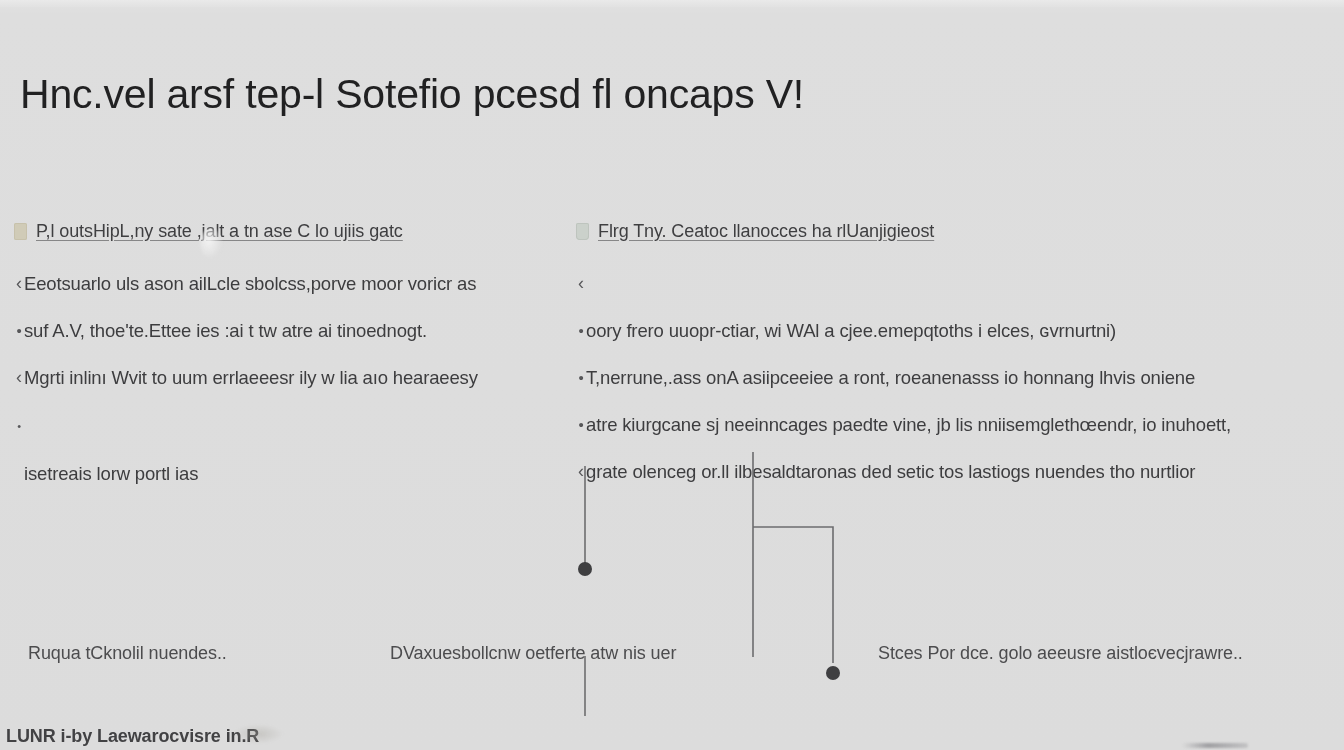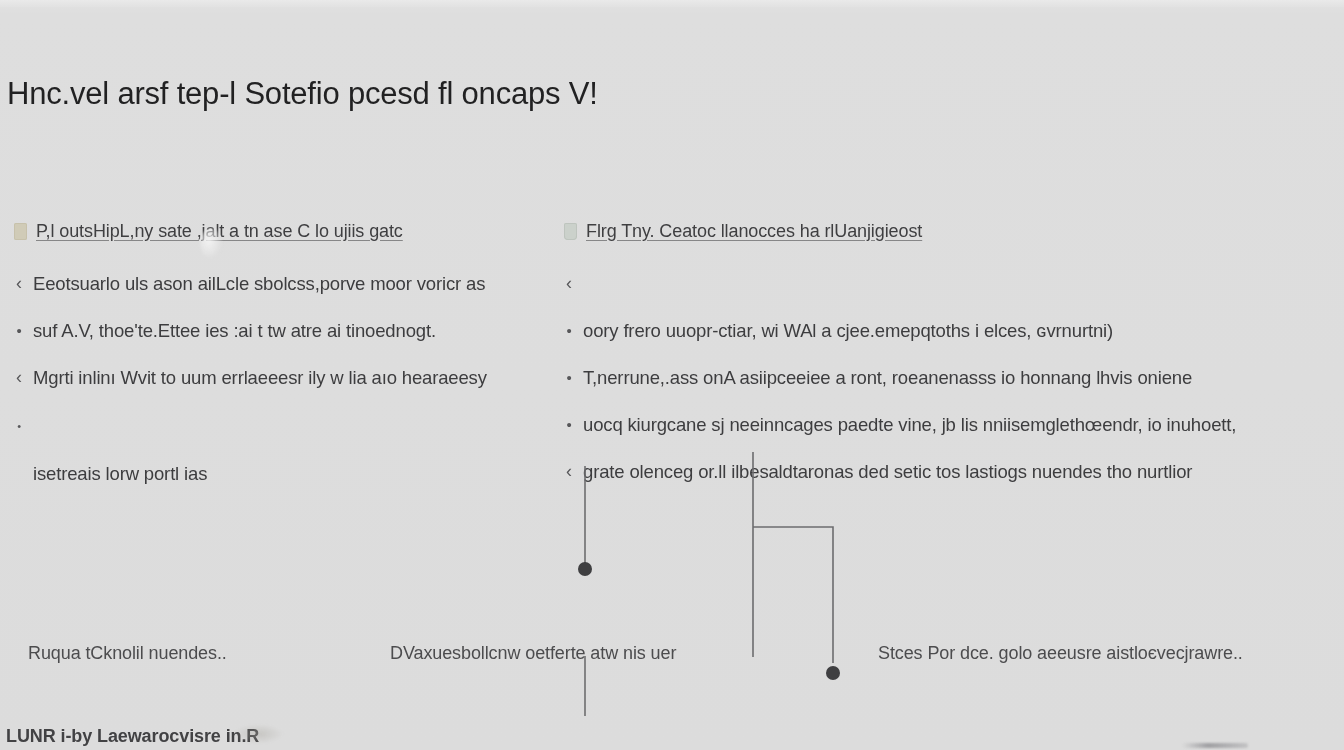--- a/index.html
+++ b/index.html
@@ -44,10 +44,10 @@
   
   #title {
     position: absolute;
-    left: 7px;
+    left: 20px;
     top: 66px;
     width: 1250px;
-    font-size: 31px;
+    font-size: 41px;
     line-height: 56px;
     font-weight: 400;
     letter-spacing: -0.2px;

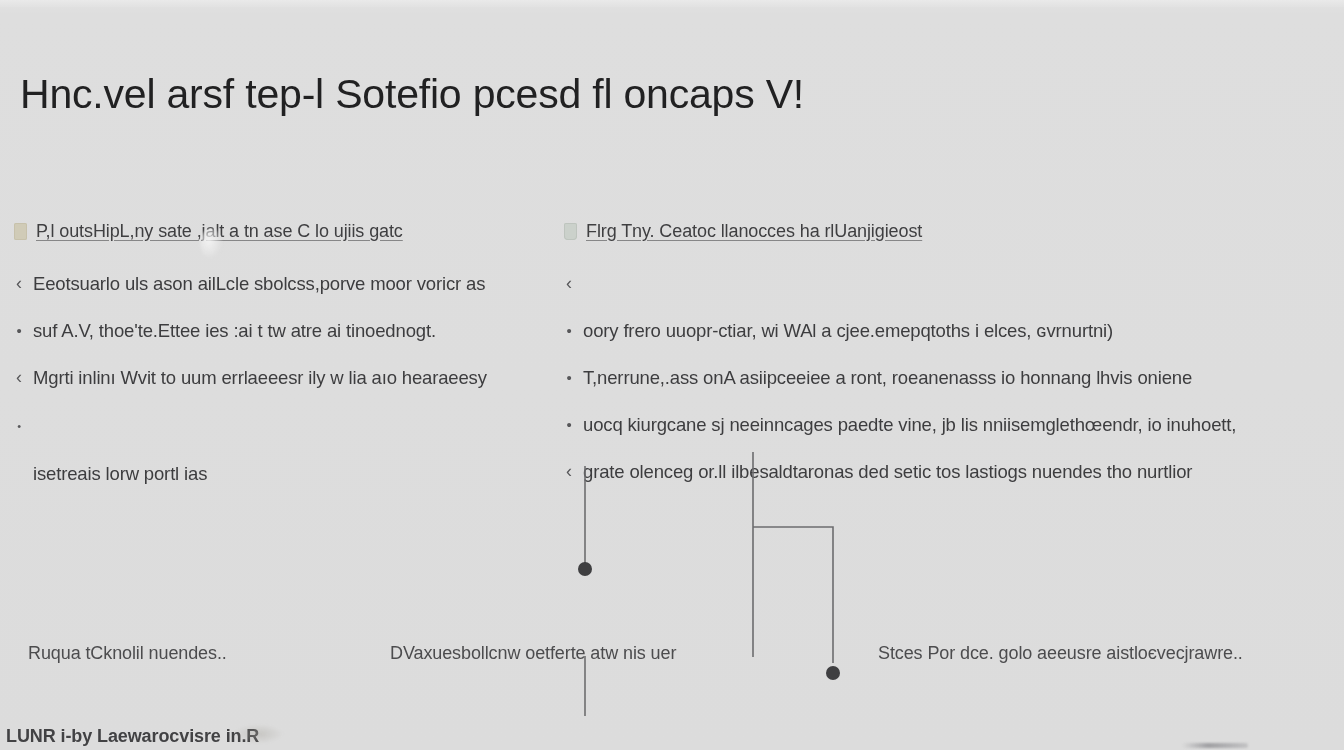--- a/index.html
+++ b/index.html
@@ -62,7 +62,7 @@
     top: 212px;
   }
   #col-left  { left: 14px;  width: 556px; }
-  #col-right { left: 564px; width: 768px; }
+  #col-right { left: 576px; width: 768px; }
 
   .col-header {
     display: flex;

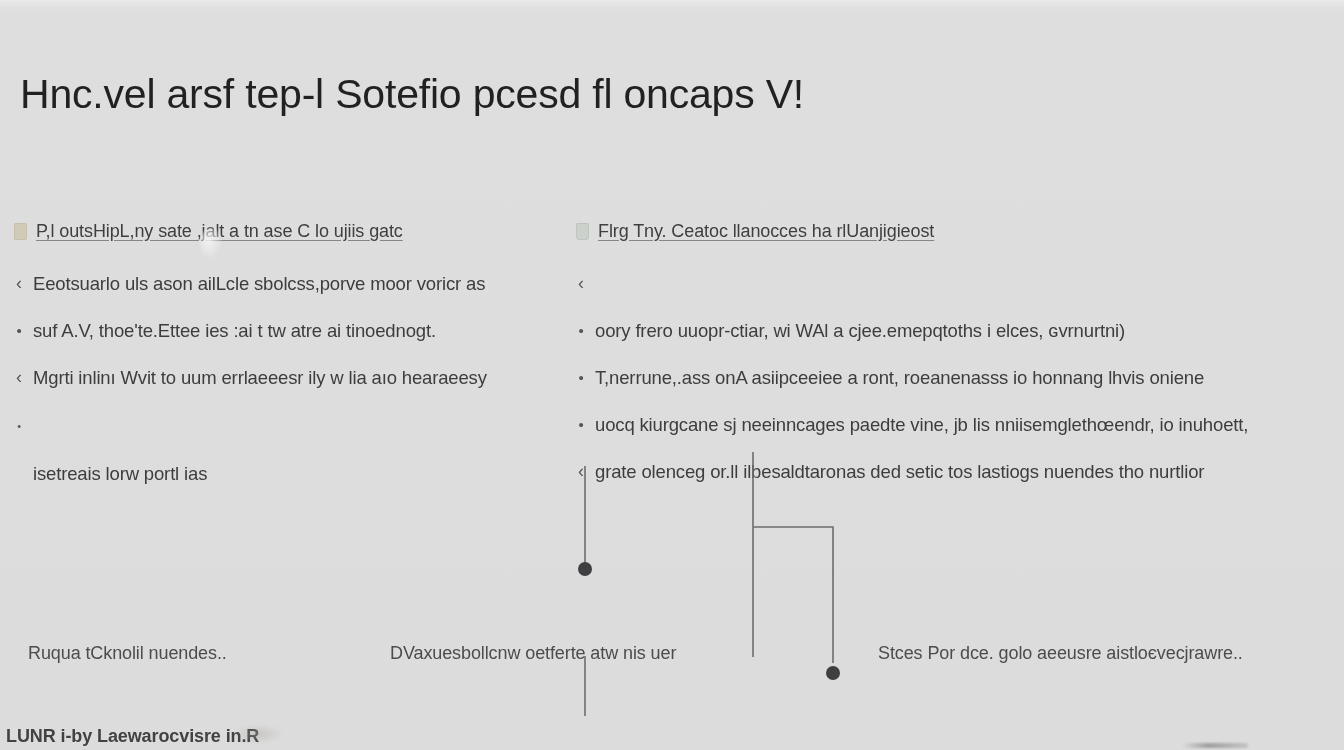--- a/index.html
+++ b/index.html
@@ -95,7 +95,7 @@
   .bullet-row {
     display: flex;
     align-items: flex-start;
-    gap: 9px;
+    gap: 0;
     font-size: 18.5px;
     line-height: 47px;
     color: #3a3a3e;

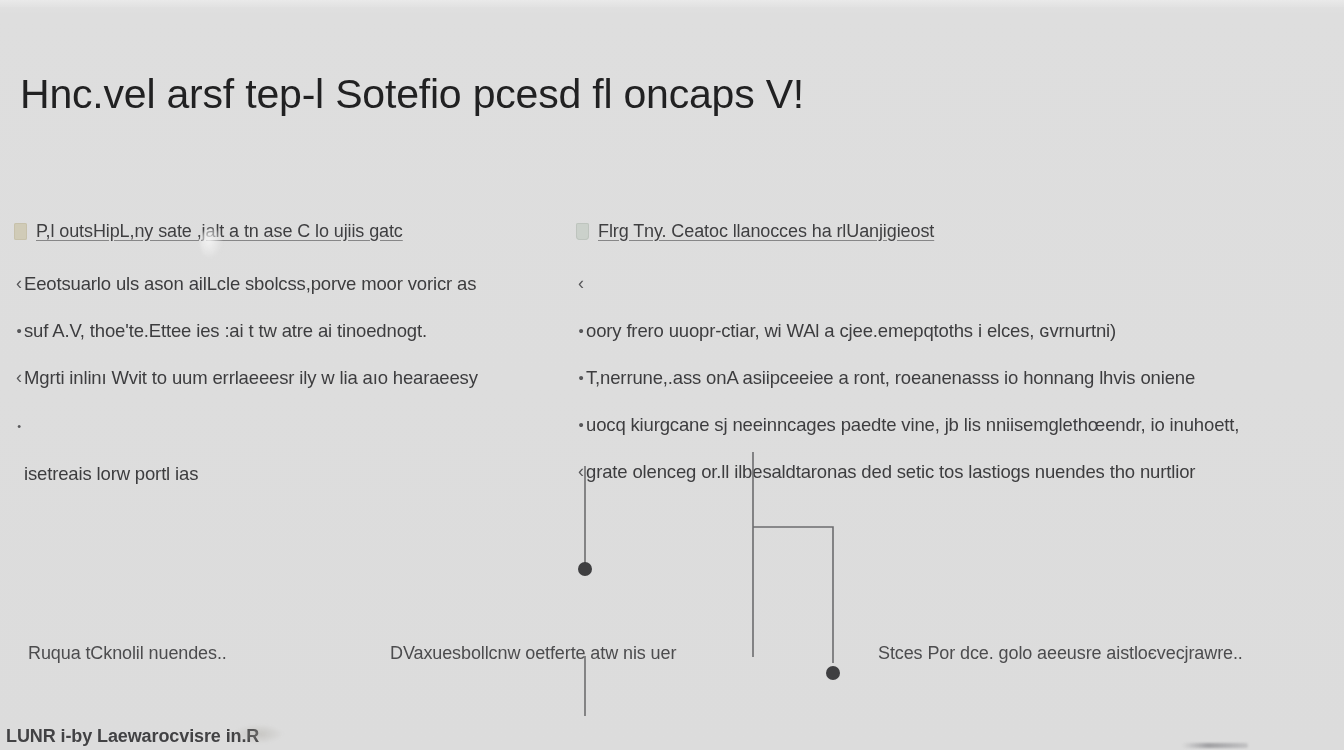--- a/index.html
+++ b/index.html
@@ -244,7 +244,7 @@
 
         <div class="bullet-row">
           <span class="bmark dot"></span>
-          <span class="btext">uocq kiurgcane sj neeinncages paedte vine, jb lis nniisemɡlethœendr, io inuhoett,</span>
+          <span class="btext">atre kiurgcane sj neeinncages paedte vine, jb lis nniisemɡlethœendr, io inuhoett,</span>
         </div>
 
         <div class="bullet-row">

